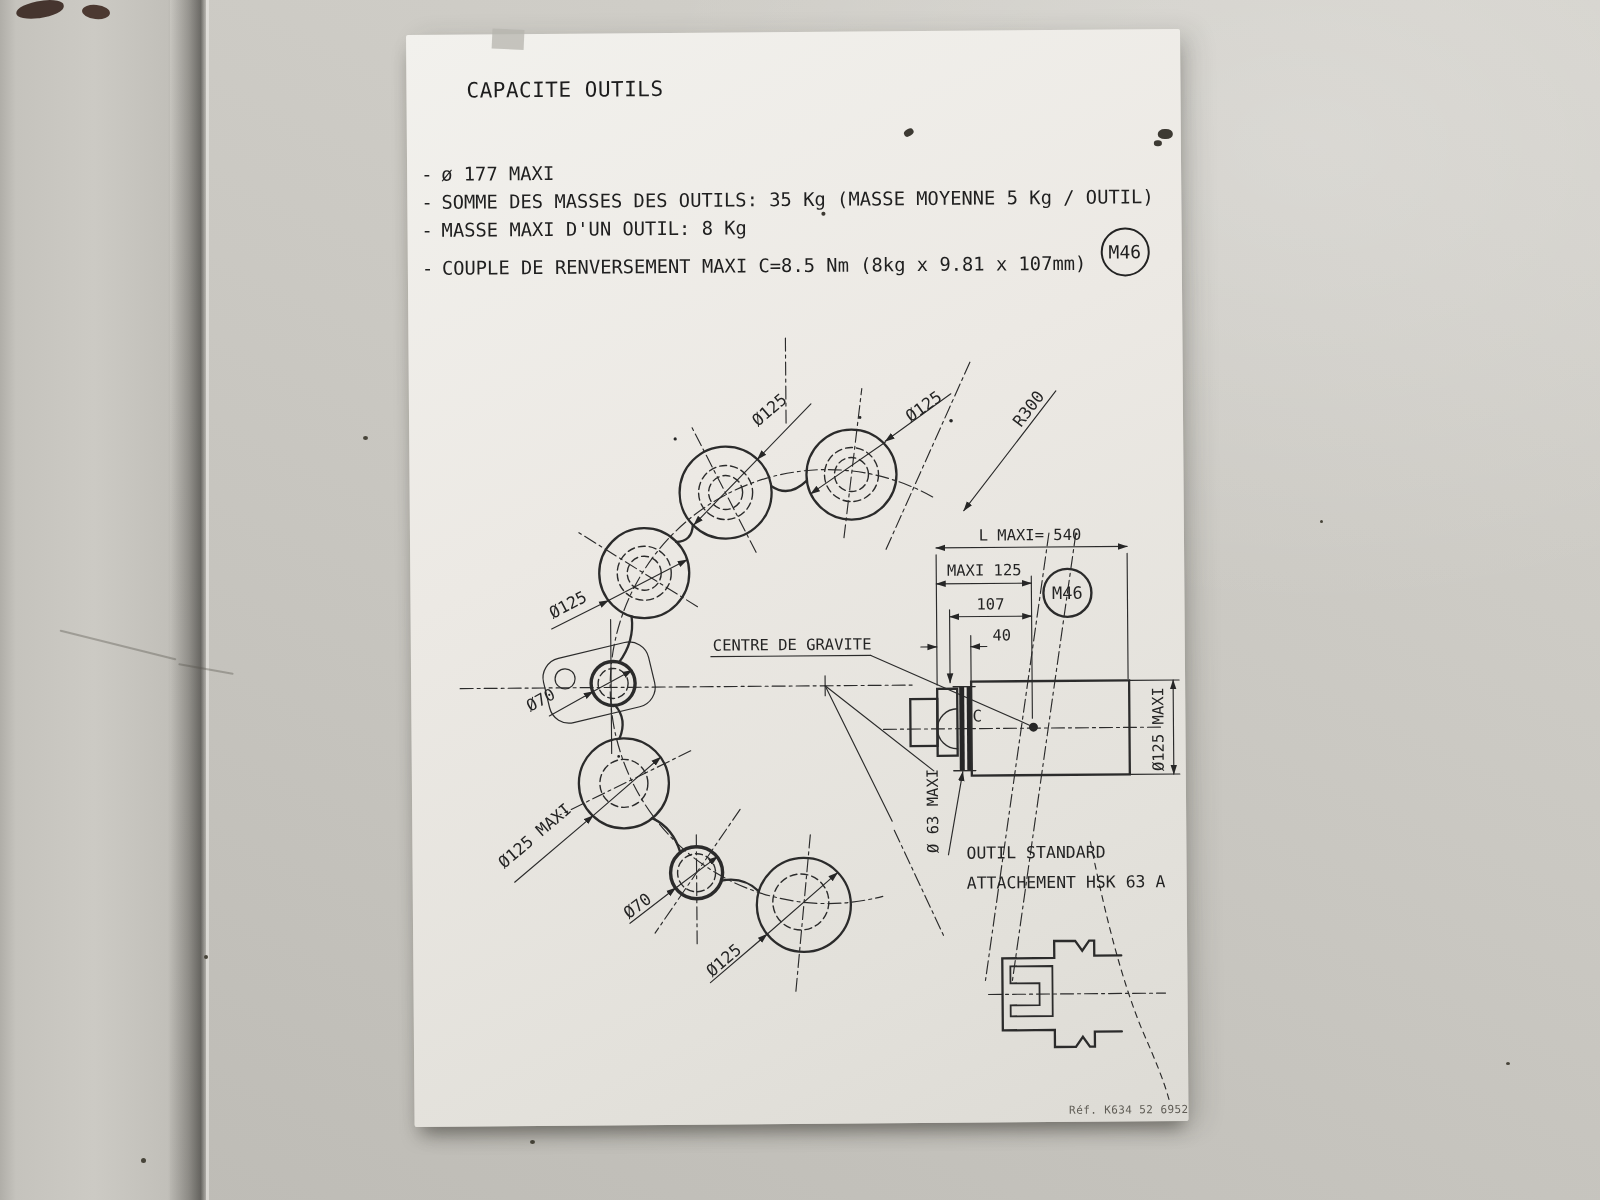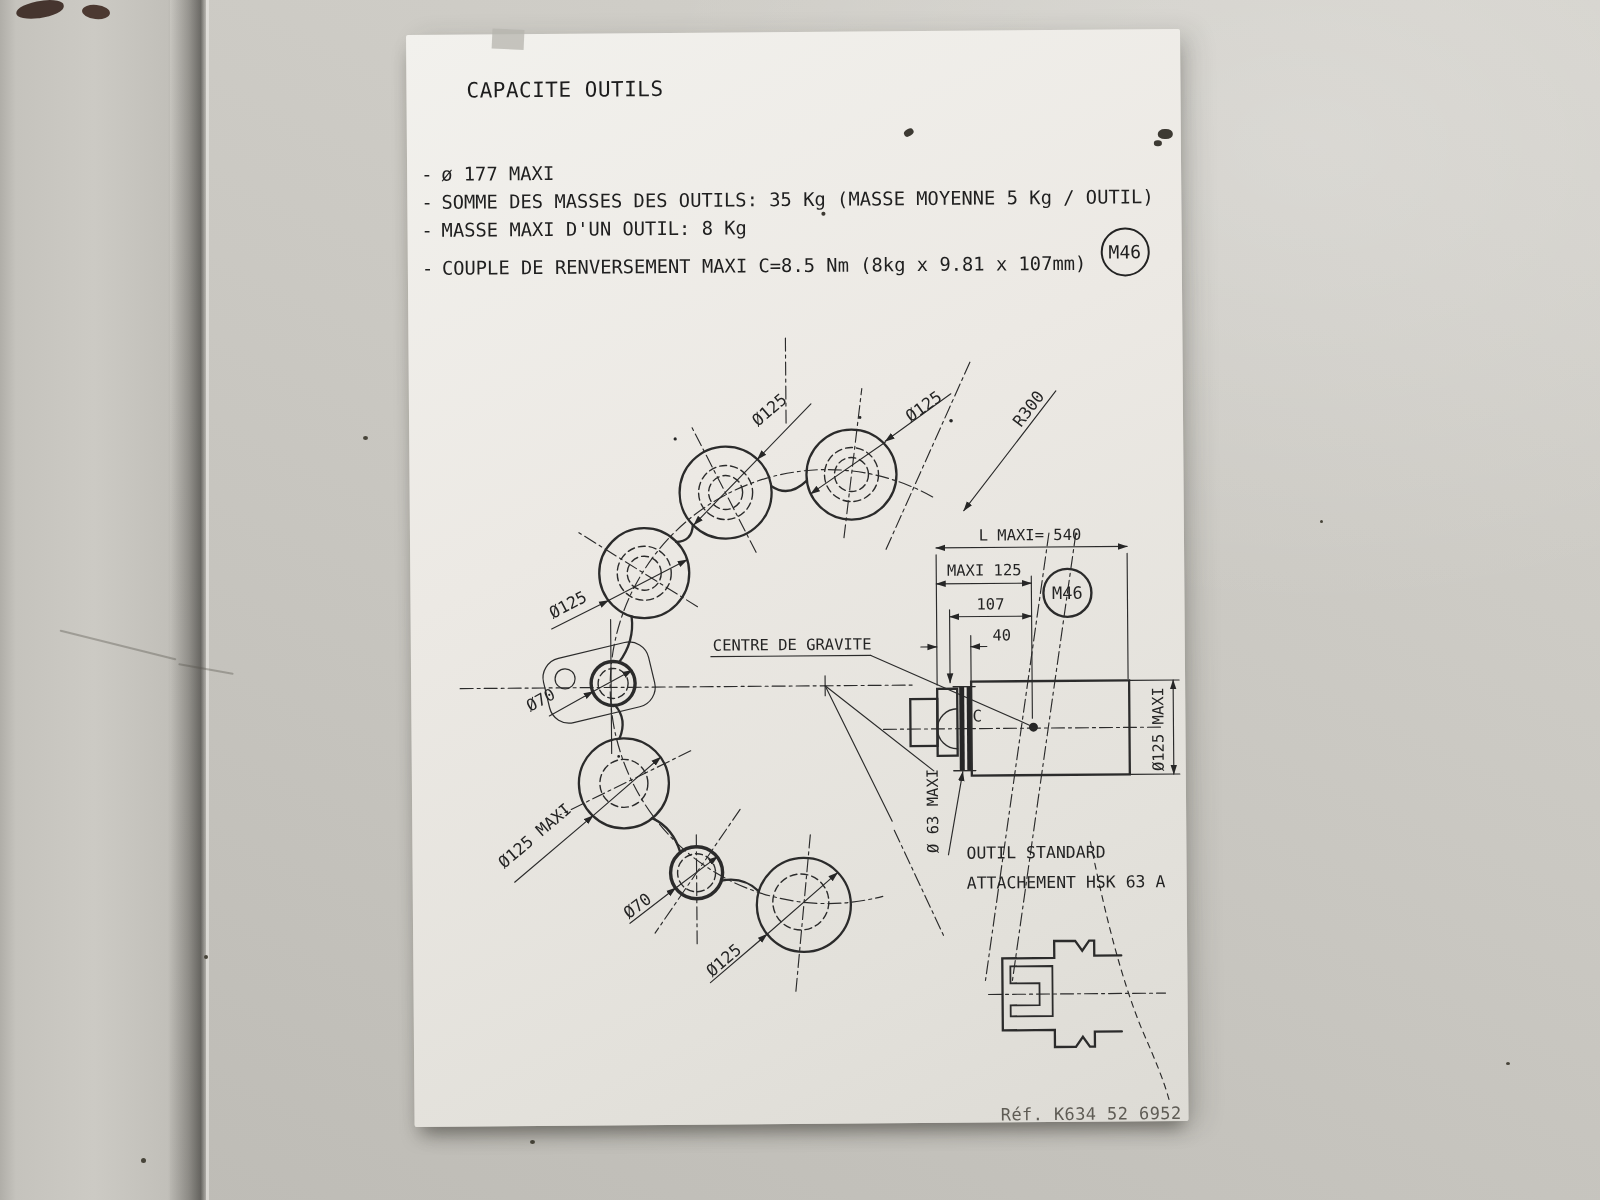--- a/index.html
+++ b/index.html
@@ -34,7 +34,7 @@
   .m46{display:inline-flex;align-items:center;justify-content:center;
        width:45px;height:45px;border:2.5px solid #232323;border-radius:50%;
        font-size:18px;color:#202020;margin-left:14px;position:relative;top:-12px;vertical-align:middle;}
-  .ref{position:absolute;right:7px;top:1074px;font-size:17px;color:#5f5c55;letter-spacing:.4px;}
+  .ref{position:absolute;right:0;top:1074px;font-size:11px;color:#5f5c55;letter-spacing:.4px;}
   svg.diagram{position:absolute;left:2px;top:300px;}
   svg text{font-family:"DejaVu Sans Mono",monospace;fill:#242424;}
   .ln{stroke:#2b2b2b;fill:none;stroke-linecap:round;}

